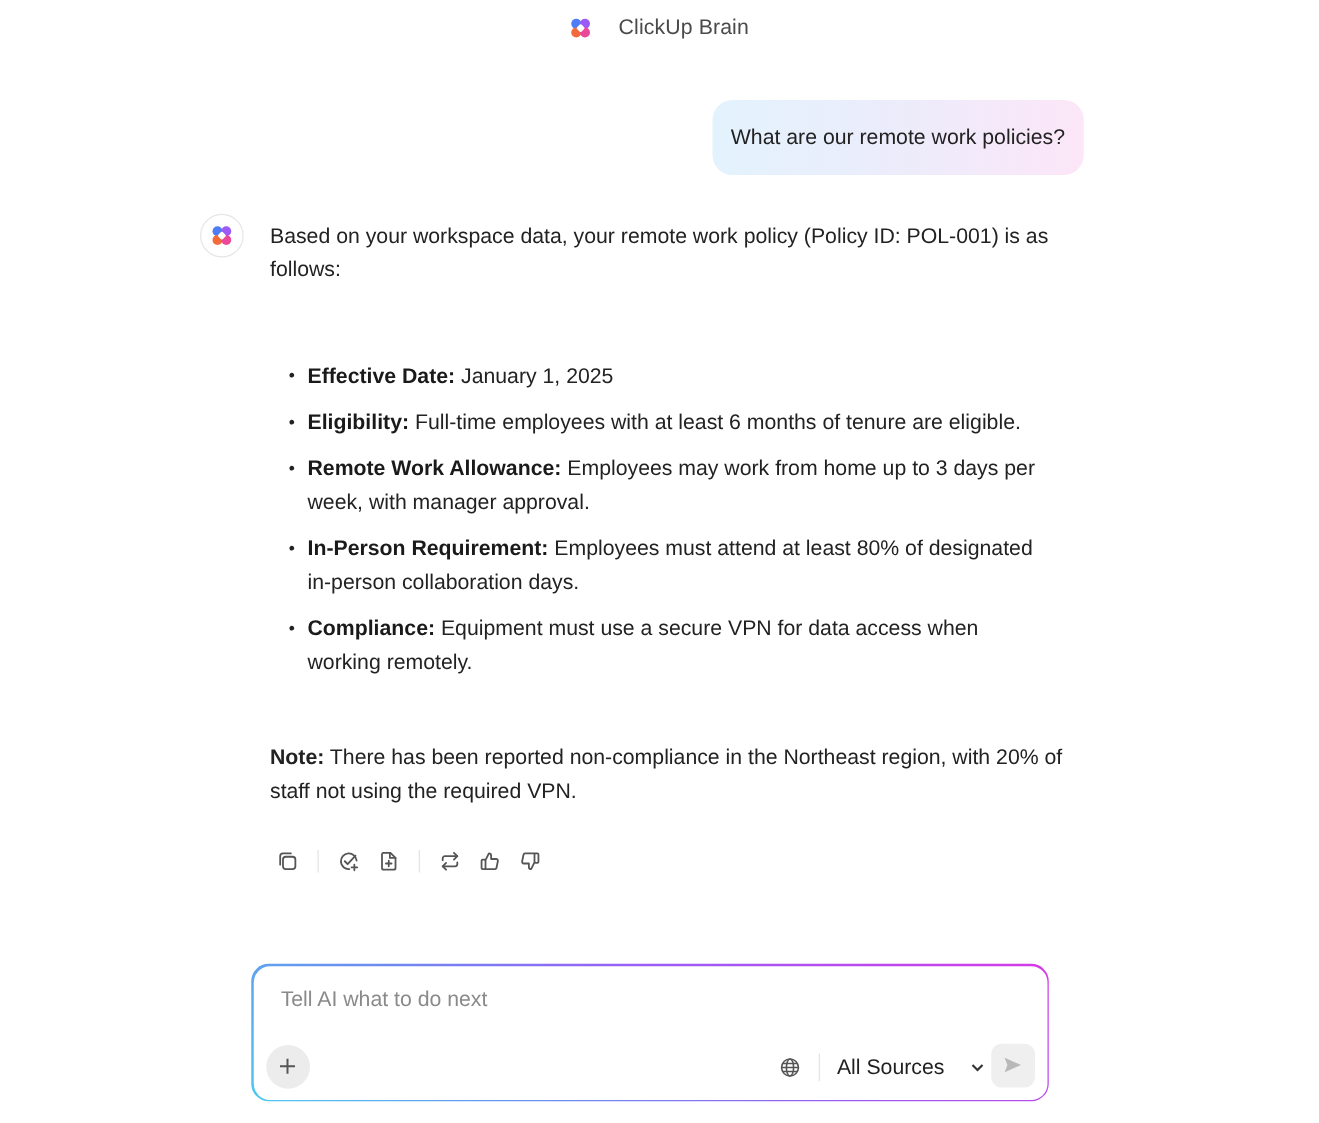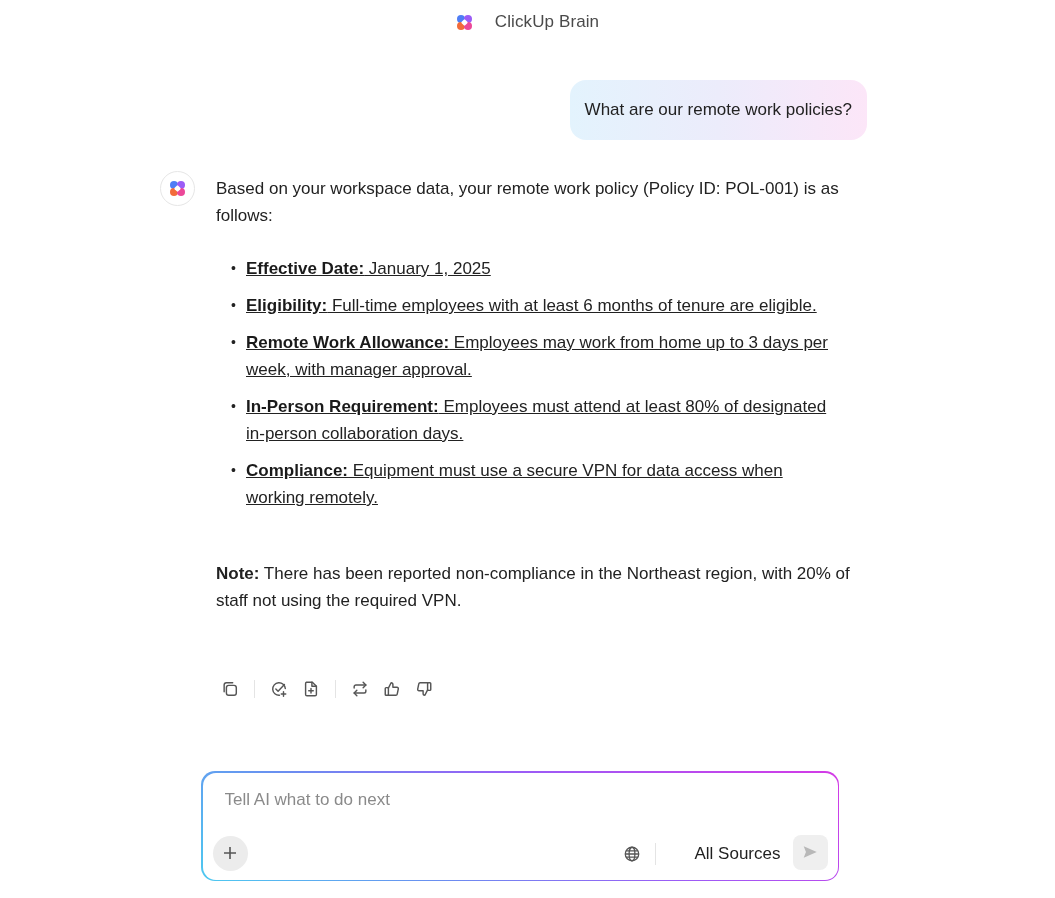--- a/index.html
+++ b/index.html
@@ -51,7 +51,7 @@
     font-size: 17px; line-height: 27px; color: #222;
   }
   .intro { margin-bottom: 4px; }
-  .policy-list { list-style: none; margin-top: 26px; padding-left: 15px; text-decoration: underline; }
+  .policy-list { list-style: none; margin-top: 58px; padding-left: 15px; }
   .policy-list li {
     position: relative; padding-left: 15px; margin-bottom: 10px; line-height: 27px;
     padding-right: 20px;

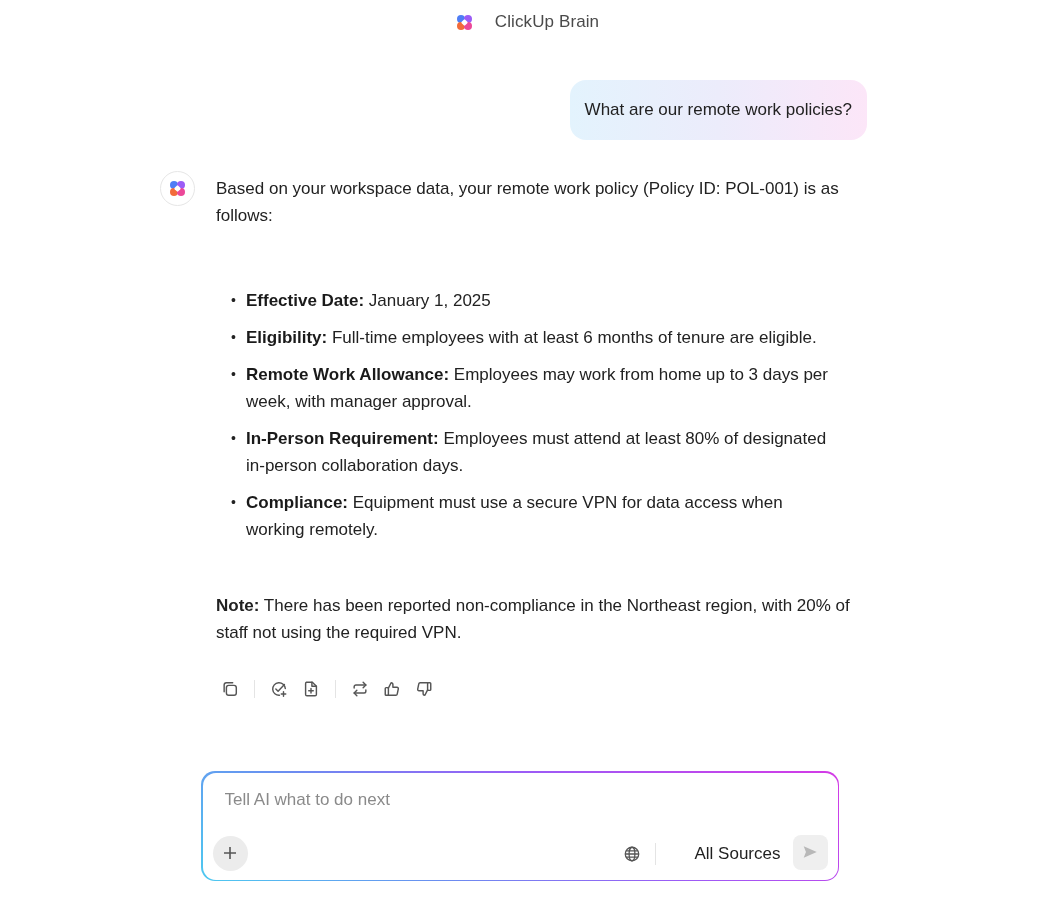--- a/index.html
+++ b/index.html
@@ -99,7 +99,7 @@
   .globe-btn svg { width: 18px; height: 18px; stroke: #555; fill: none; stroke-width: 1.4; }
   .v-sep { position: absolute; left: 452px; top: 70px; width: 1px; height: 22px; background: #e4e4e4; }
   .sources {
-    position: absolute; left: 492px; top: 69px; height: 24px;
+    position: absolute; left: 467px; top: 69px; height: 24px;
     display: flex; align-items: center; gap: 21px; cursor: pointer;
     font-size: 17px; color: #1f1f1f;
   }

